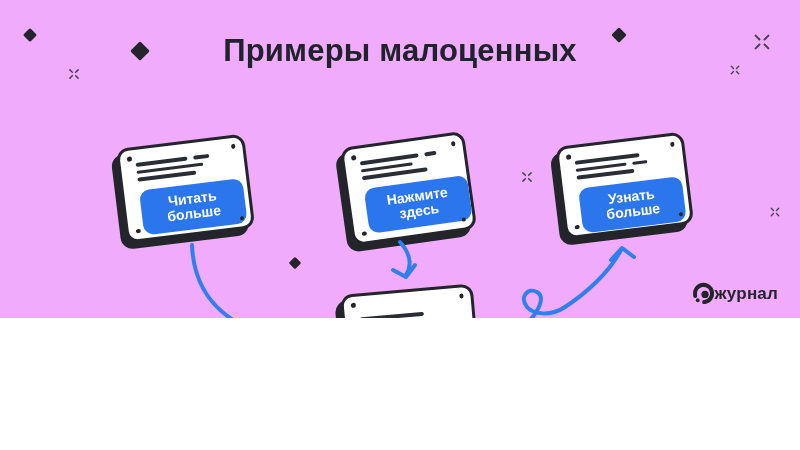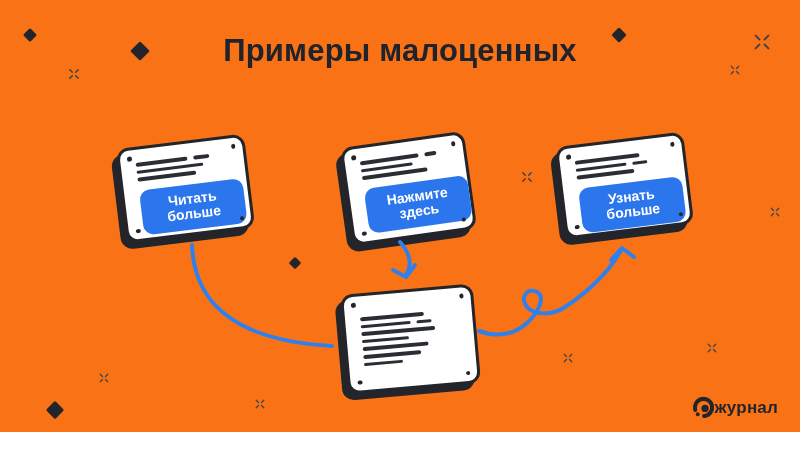--- a/index.html
+++ b/index.html
@@ -4,7 +4,7 @@
 <style>
   html,body{margin:0;padding:0;background:#ffffff;}
   .canvas{
-    position:relative;width:800px;height:432px;background:#f97316;overflow:hidden;
+    position:relative;width:800px;height:318px;background:#f0abfc;overflow:hidden;
     font-family:"Liberation Sans","DejaVu Sans",sans-serif;
   }
   

